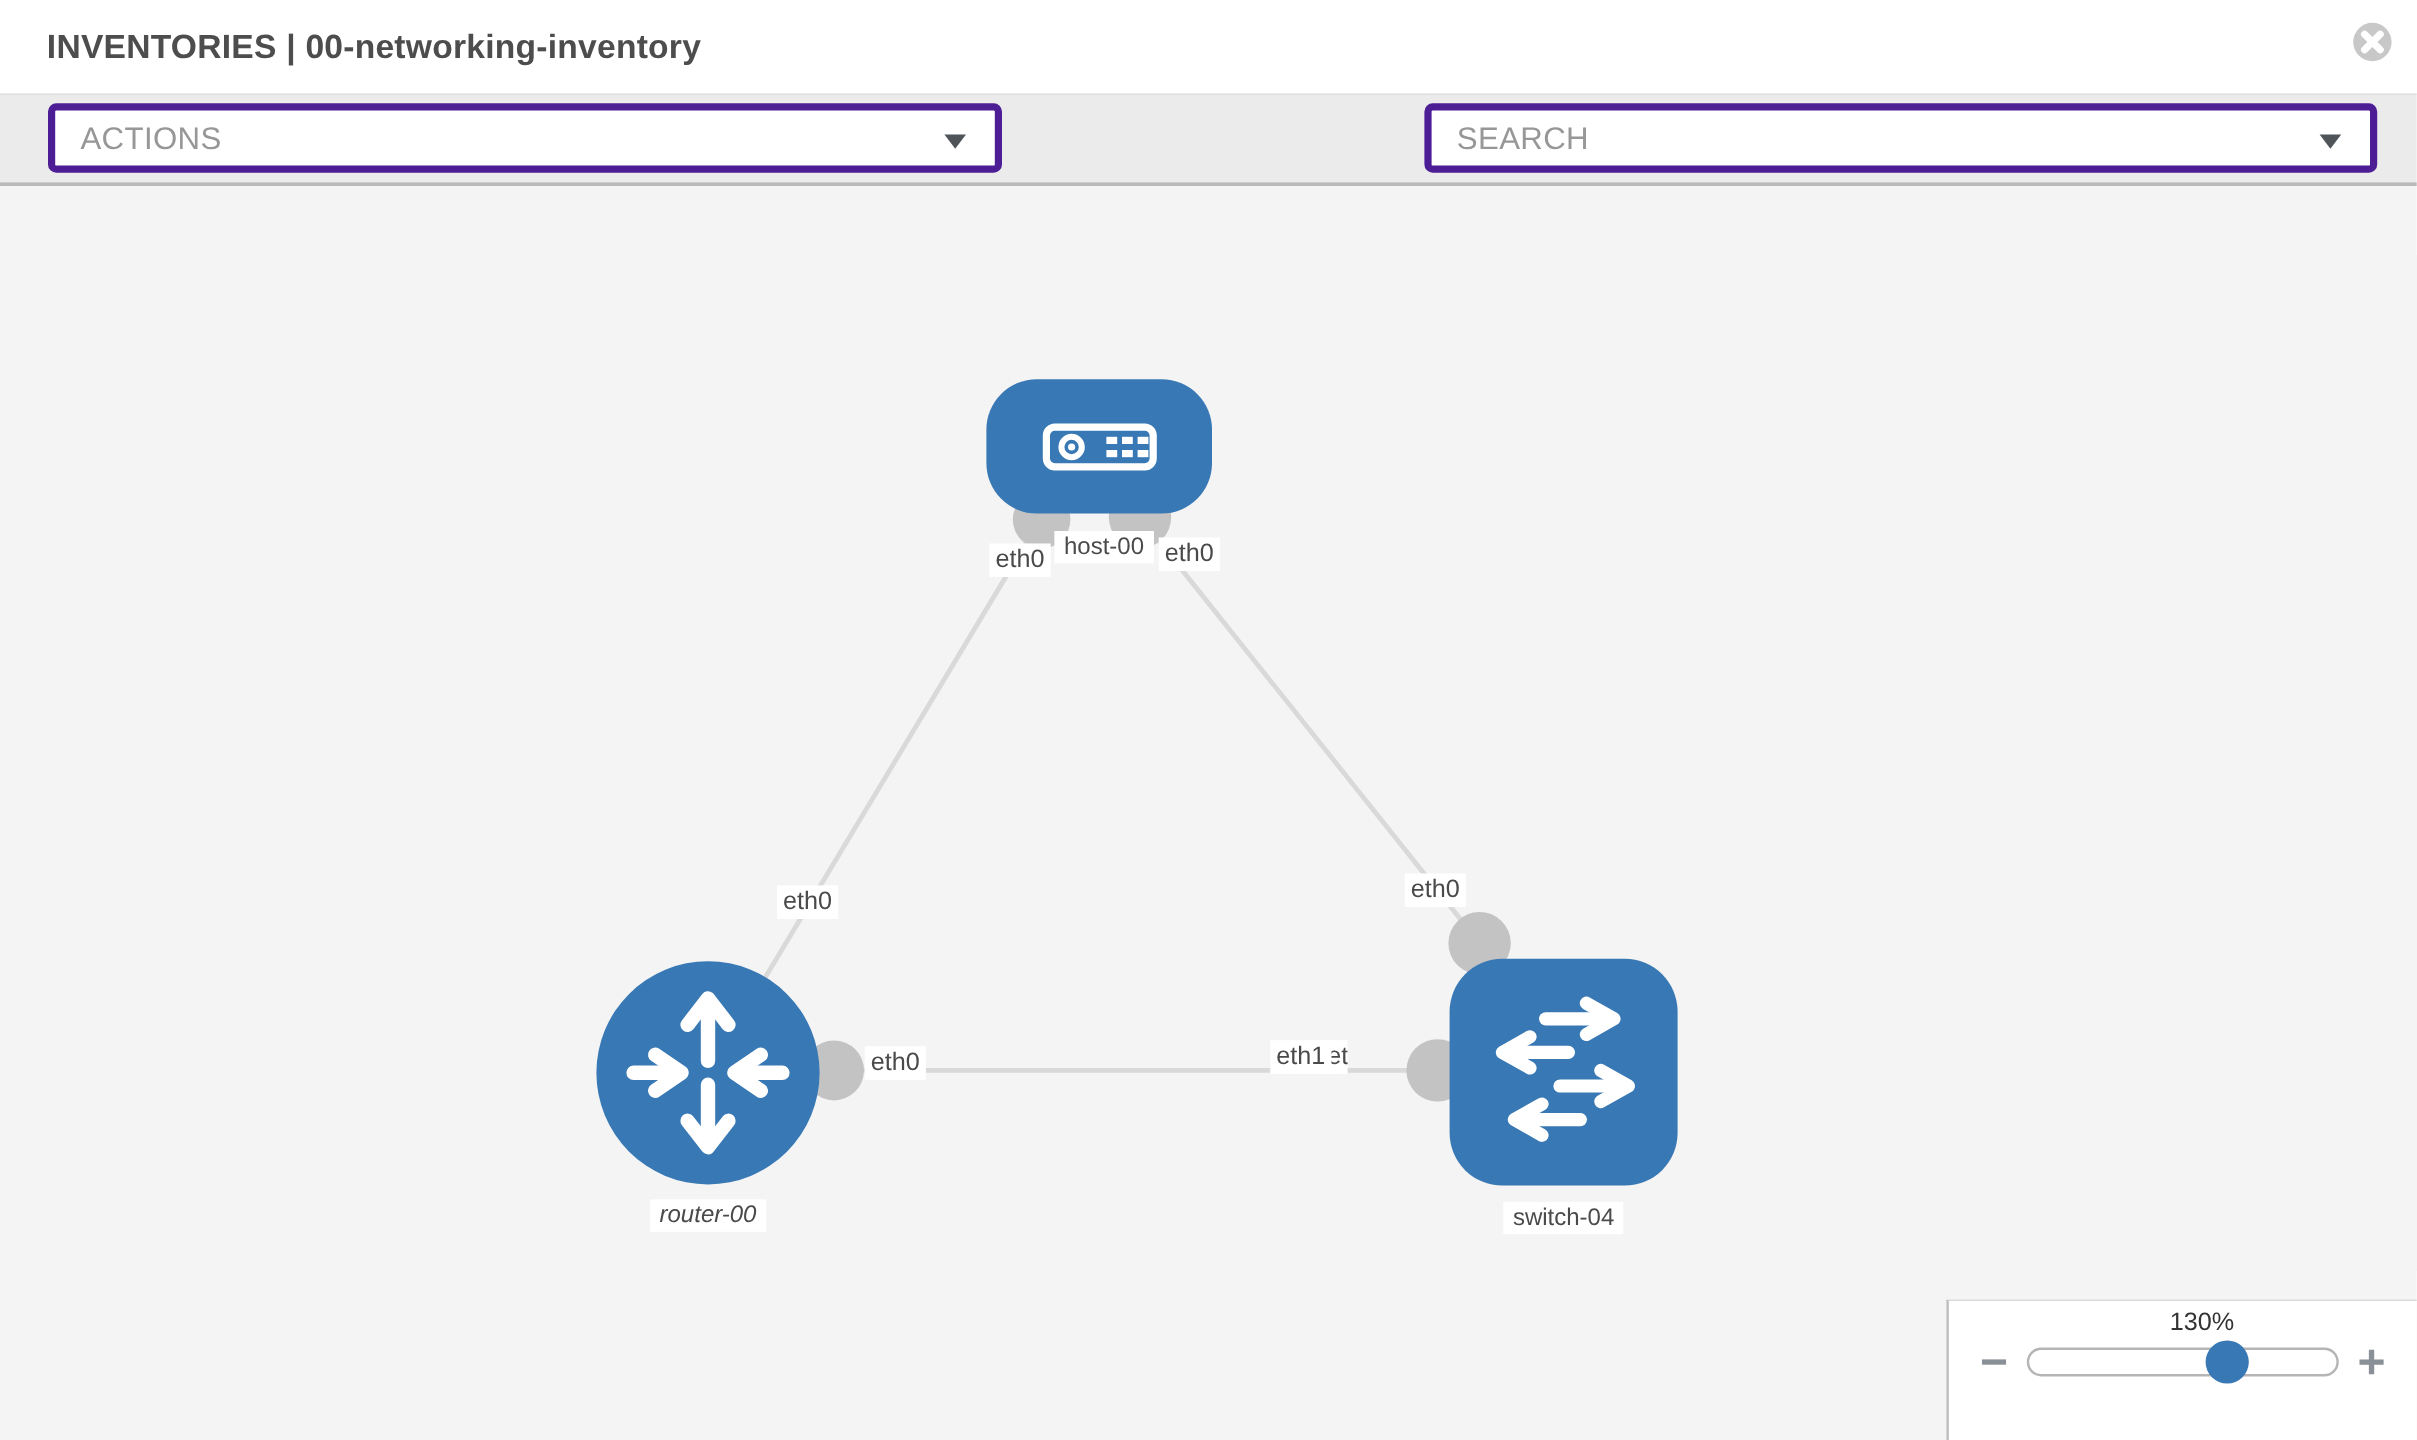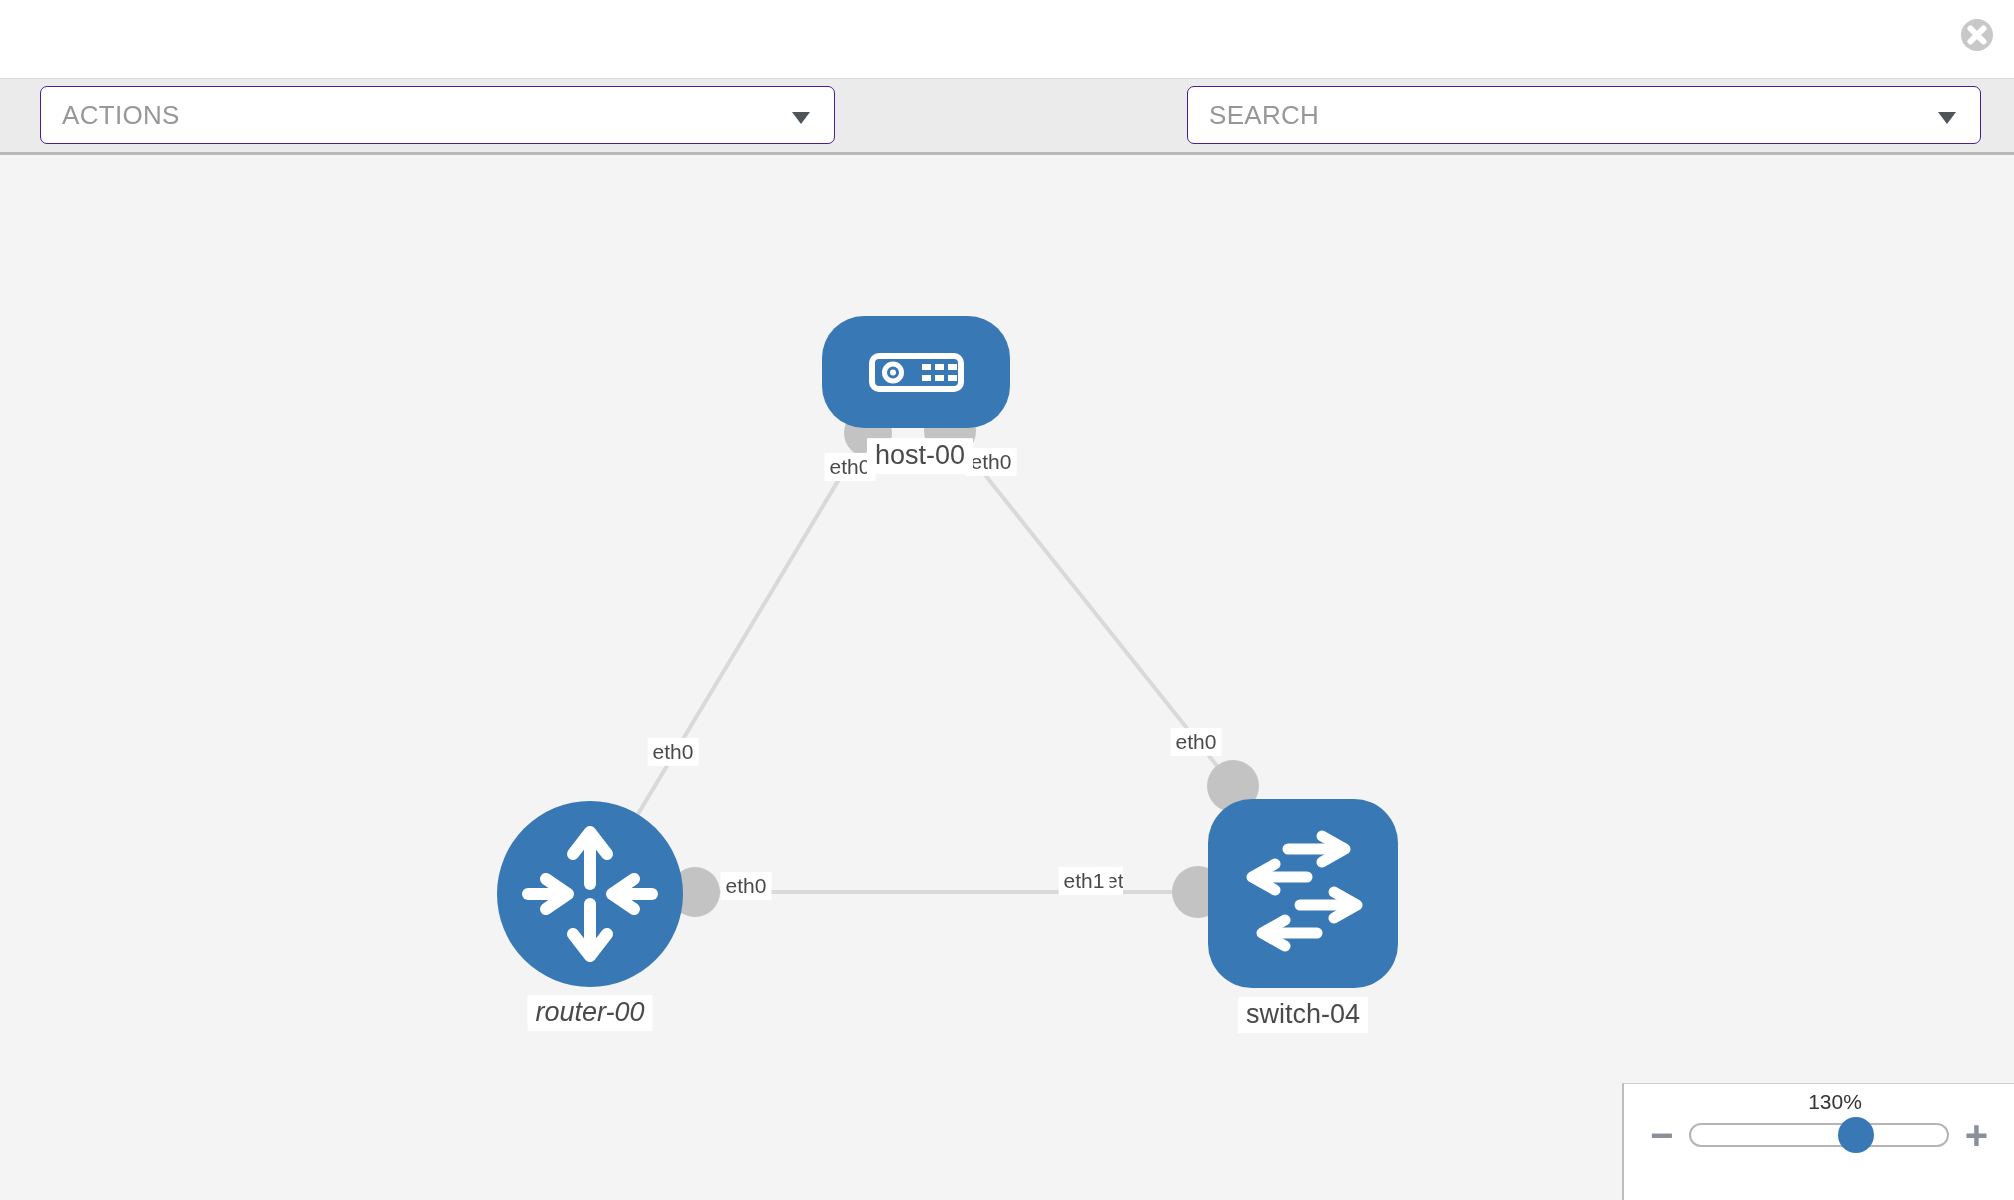--- a/index.html
+++ b/index.html
@@ -54,6 +54,7 @@
 <body>
 
 <div class="header">
+  <div class="title">INVENTORIES | 00-networking-inventory</div>
   <svg class="close-btn" viewBox="0 0 34 34">
     <circle cx="17" cy="17" r="16" fill="#c8c8c8"></circle>
     <line x1="10.5" y1="10.5" x2="23.5" y2="23.5" stroke="#ffffff" stroke-width="6" stroke-linecap="round"></line>

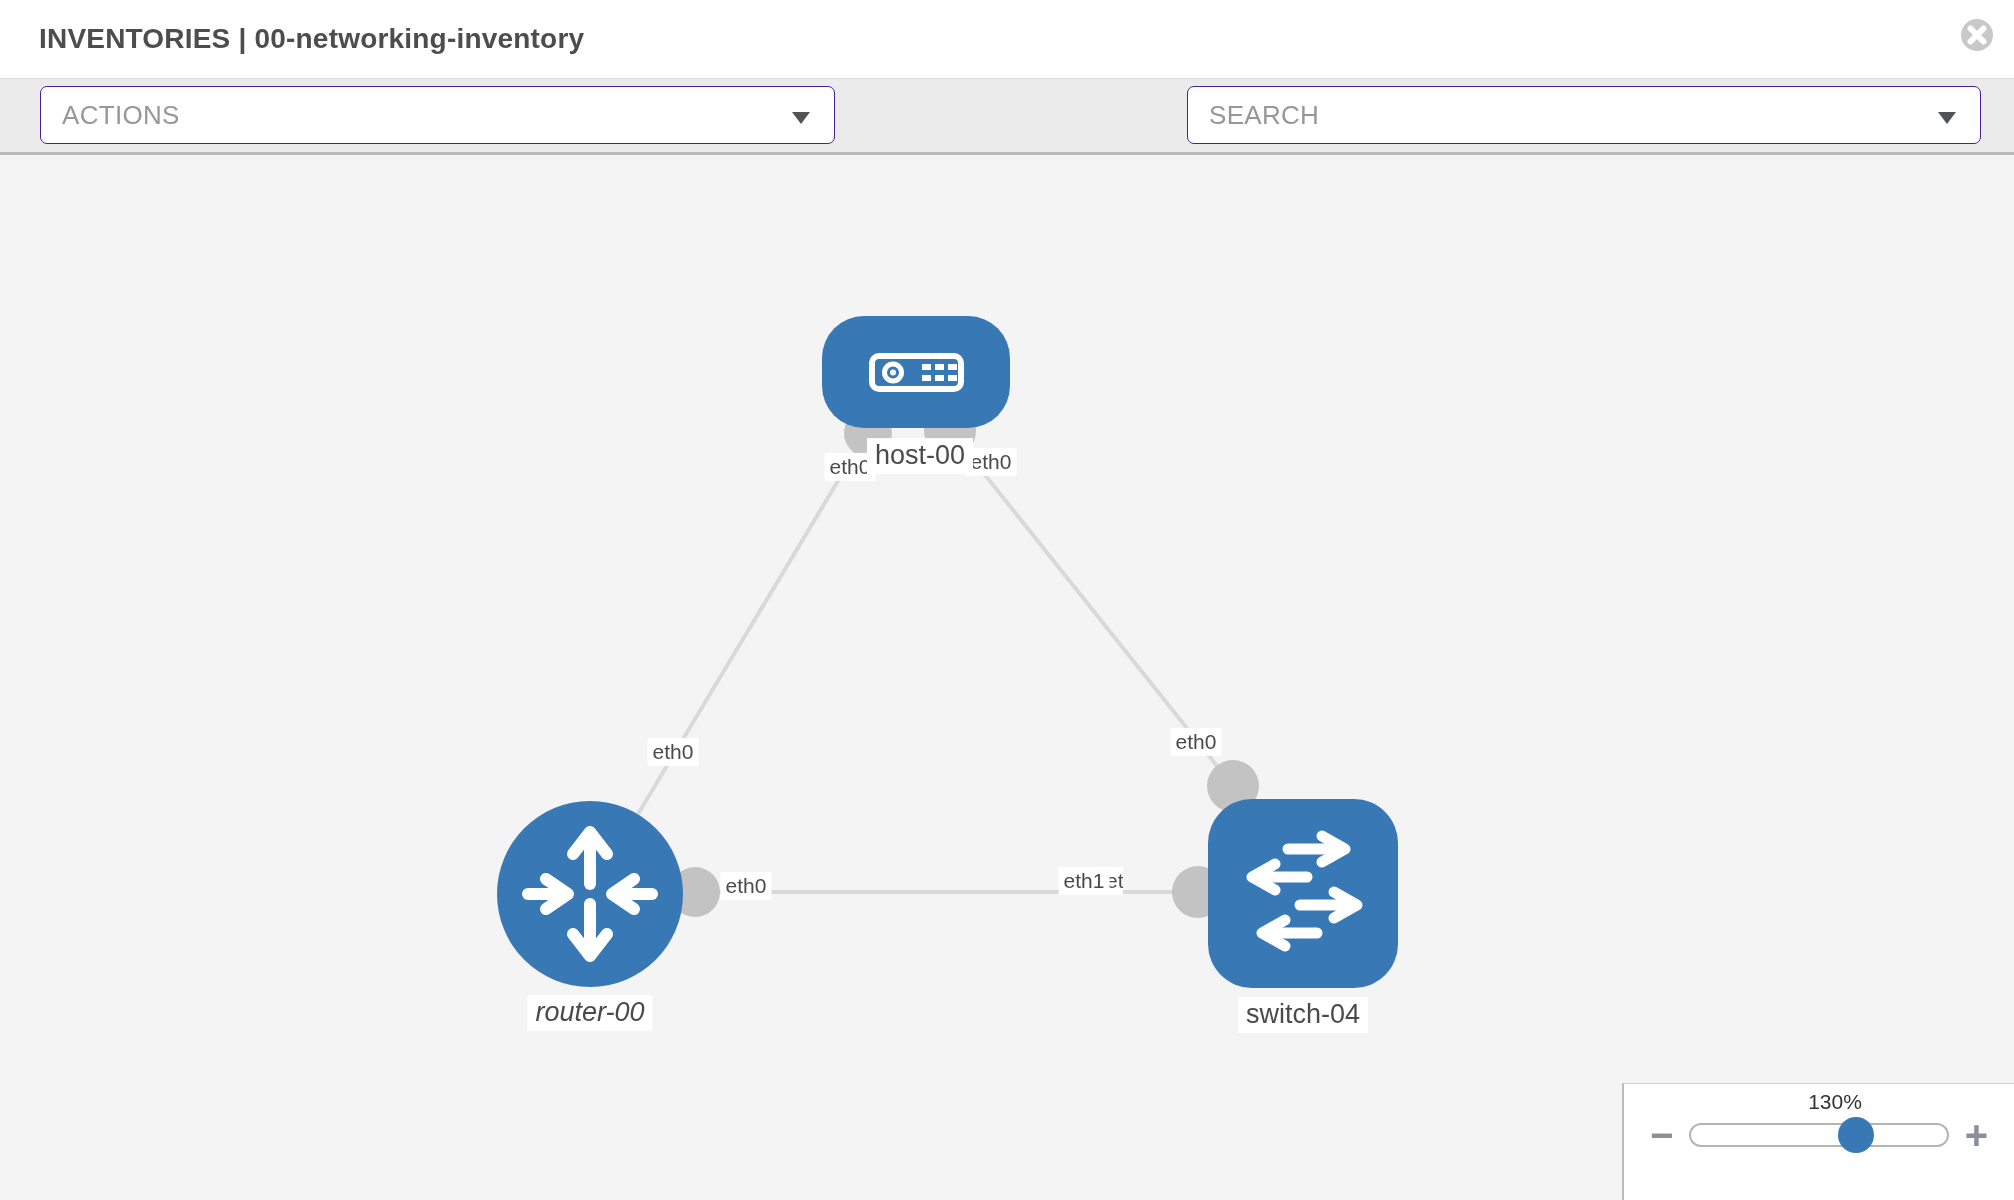--- a/index.html
+++ b/index.html
@@ -16,7 +16,7 @@
   .toolbar { position:relative; height:77px; background:#ebebeb;
     border-top:1px solid #dcdcdc; border-bottom:3px solid #b9b9b9; }
   .dropdown { position:absolute; top:7px; height:58px; background:#ffffff;
-    border:1px solid #4c1d95; border-radius:7px; display:flex; align-items:center; }
+    border:6px solid #4c1d95; border-radius:7px; display:flex; align-items:center; }
   .dropdown .dd-label { padding-left:21px; font-size:26px; color:#979797; letter-spacing:0.3px; }
   .caret { position:absolute; right:24px; top:50%; transform:translateY(-25%);
     width:0; height:0; border-left:9px solid transparent; border-right:9px solid transparent;

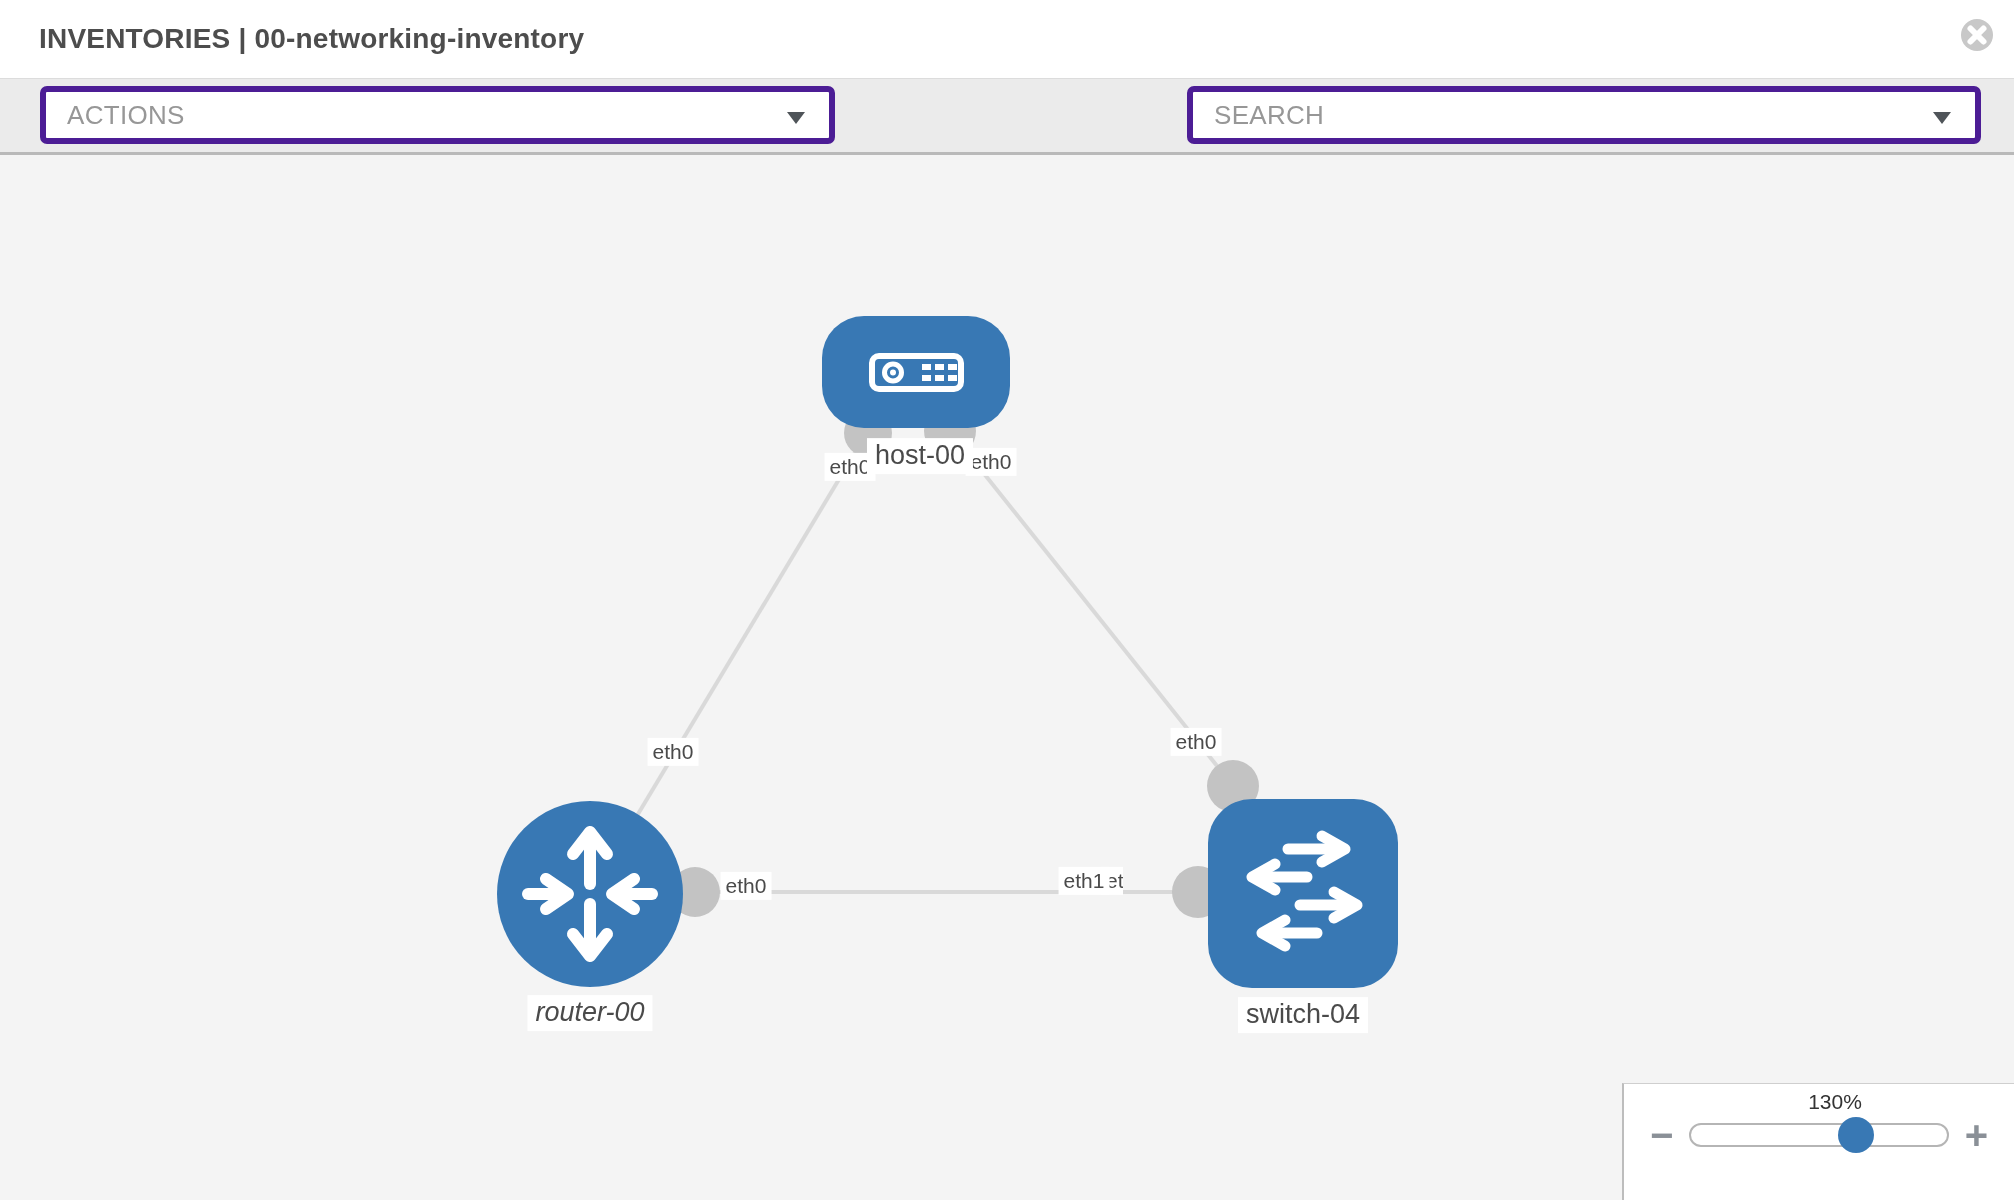--- a/index.html
+++ b/index.html
@@ -33,7 +33,7 @@
 
   .chip { position:absolute; transform:translate(-50%,-50%); background:#ffffff;
     color:#4a4a4a; white-space:nowrap; line-height:1.25; }
-  .chip-node { font-size:27px; padding:1px 8px; }
+  .chip-node { font-size:20px; padding:1px 8px; }
   .chip-if { font-size:21px; padding:1px 5px; }
   .chip-clip { max-width:22px; overflow:hidden; transform:translate(0,-50%); }
 

